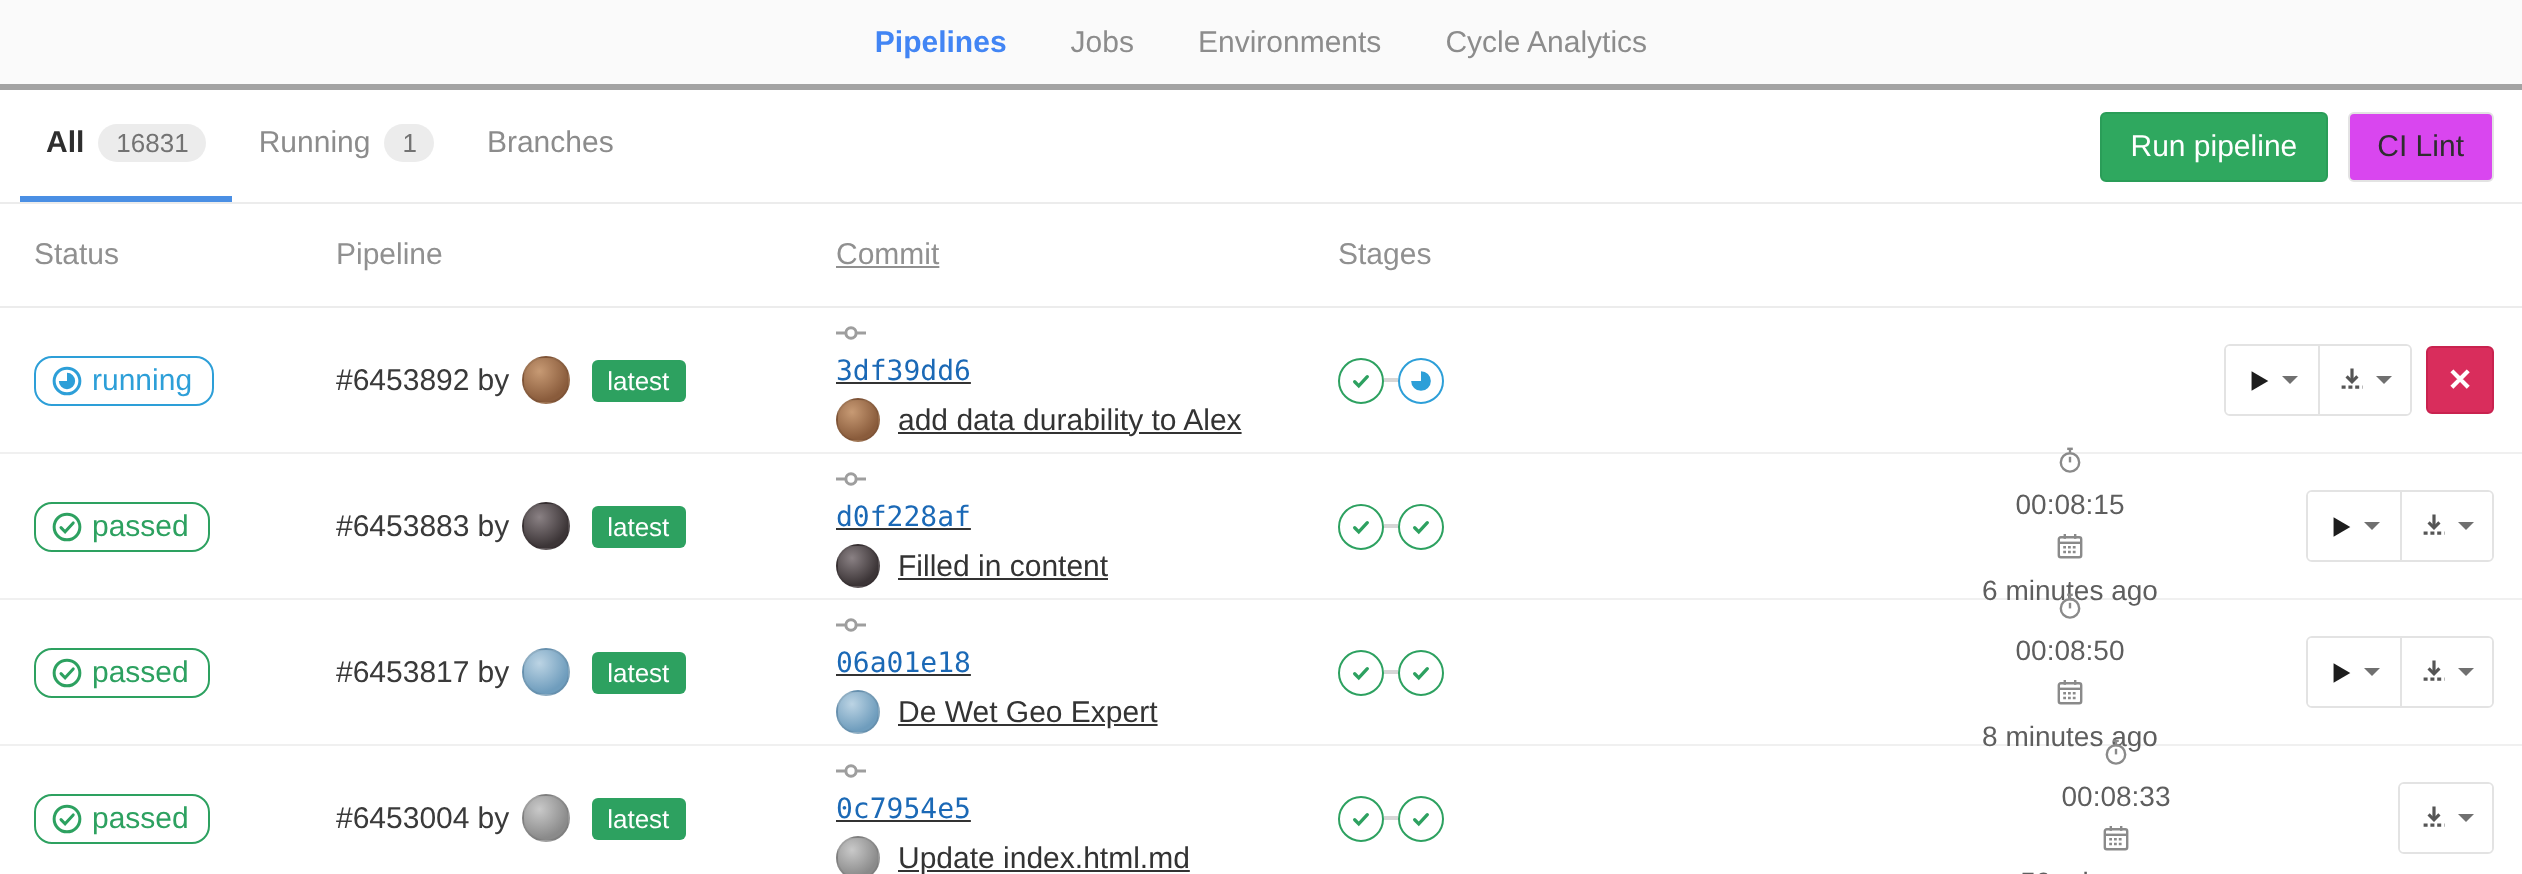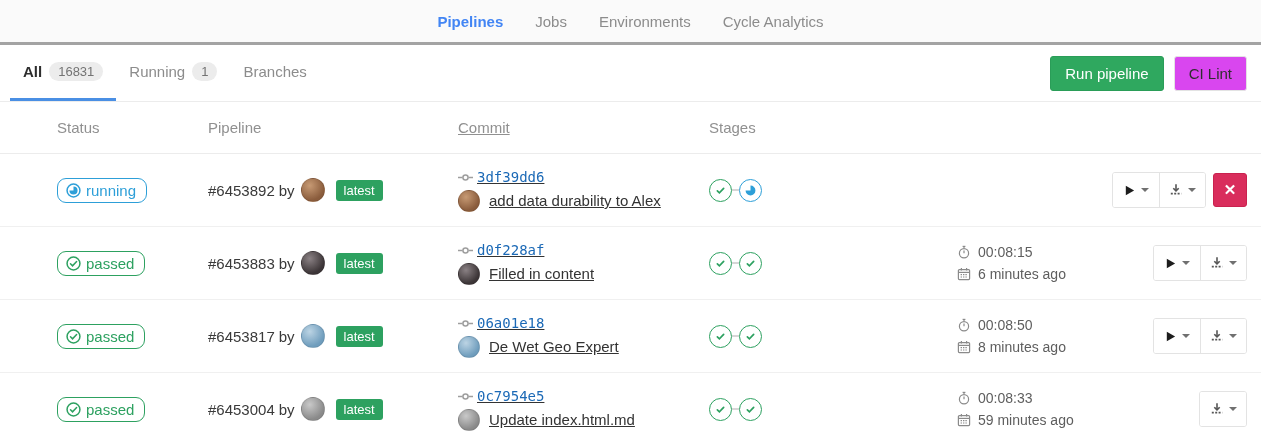--- a/index.html
+++ b/index.html
@@ -29,7 +29,7 @@
   .thead, .row { display:flex; align-items:center; }
   .thead { height:52px; border-bottom:1px solid #ececec; color:#909090; font-size:15px; }
   .row { height:73px; border-bottom:1px solid #f0f0f0; }
-  .c-status { width:168px; padding-left:17px;margin-left:40px; }
+  .c-status { width:168px; padding-left:17px; }
   .c-pipeline { width:250px; display:flex; align-items:center; }
   .c-commit { width:251px;text-decoration:underline; }
   .c-stages { width:240px; display:flex; align-items:center; }

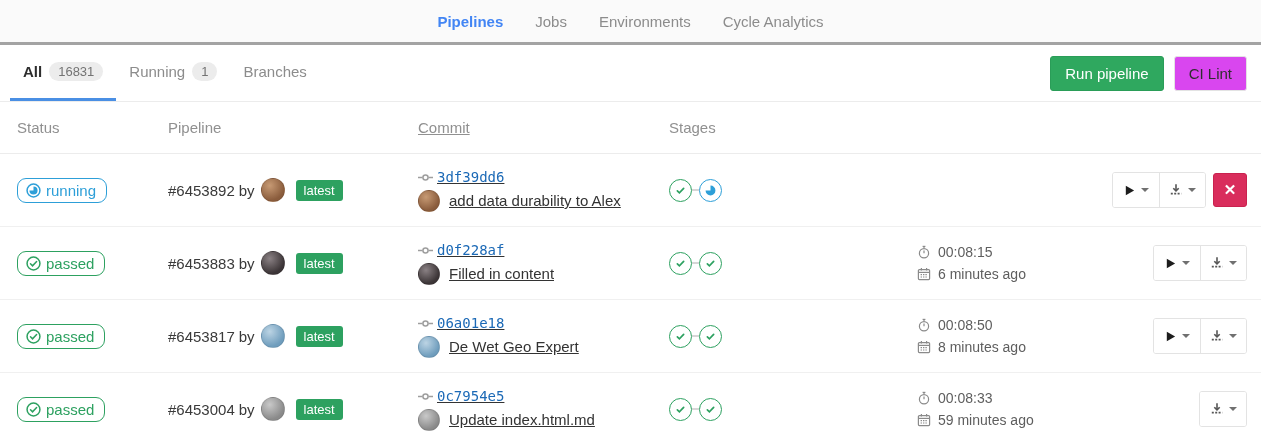--- a/index.html
+++ b/index.html
@@ -57,7 +57,7 @@
     padding:3px 8px; margin-left:11px; }
 
   
-  .commit-top { display:flex; align-items:flex-end; gap:4px; margin-bottom:5px; }
+  .commit-top { display:flex; align-items:flex-start; gap:4px; margin-bottom:5px;flex-direction:column; }
   .sha { font-family:"DejaVu Sans Mono", monospace; font-size:14px; color:#1b69b6;
     text-decoration:none; cursor:pointer; }
   .commit-bottom { display:flex; align-items:center; gap:9px; }

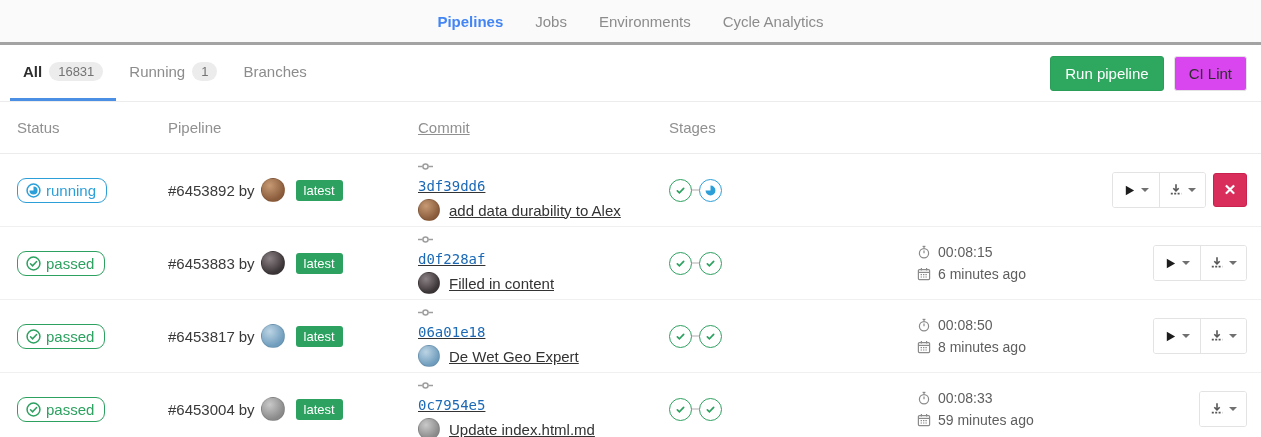--- a/index.html
+++ b/index.html
@@ -72,7 +72,7 @@
   .connector { width:7px; height:2px; background:#d6d6d6; }
 
   
-  .t-line { display:flex; align-items:center; gap:7px; }
+  .t-line { display:flex; align-items:center; gap:7px;flex-direction:column; }
   .t-line + .t-line { margin-top:6px; }
   .t-icon { color:#8a8a8a; display:inline-flex; }
 

